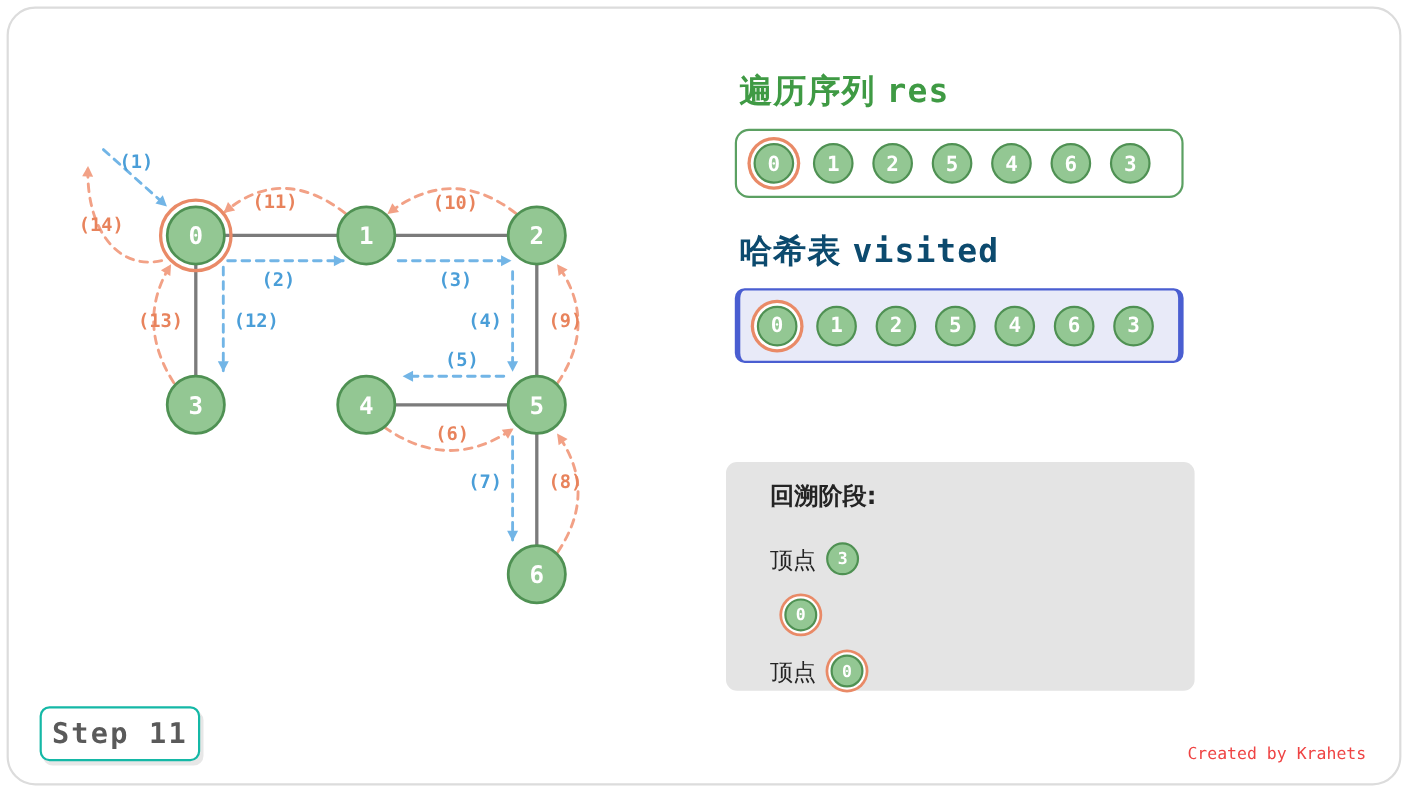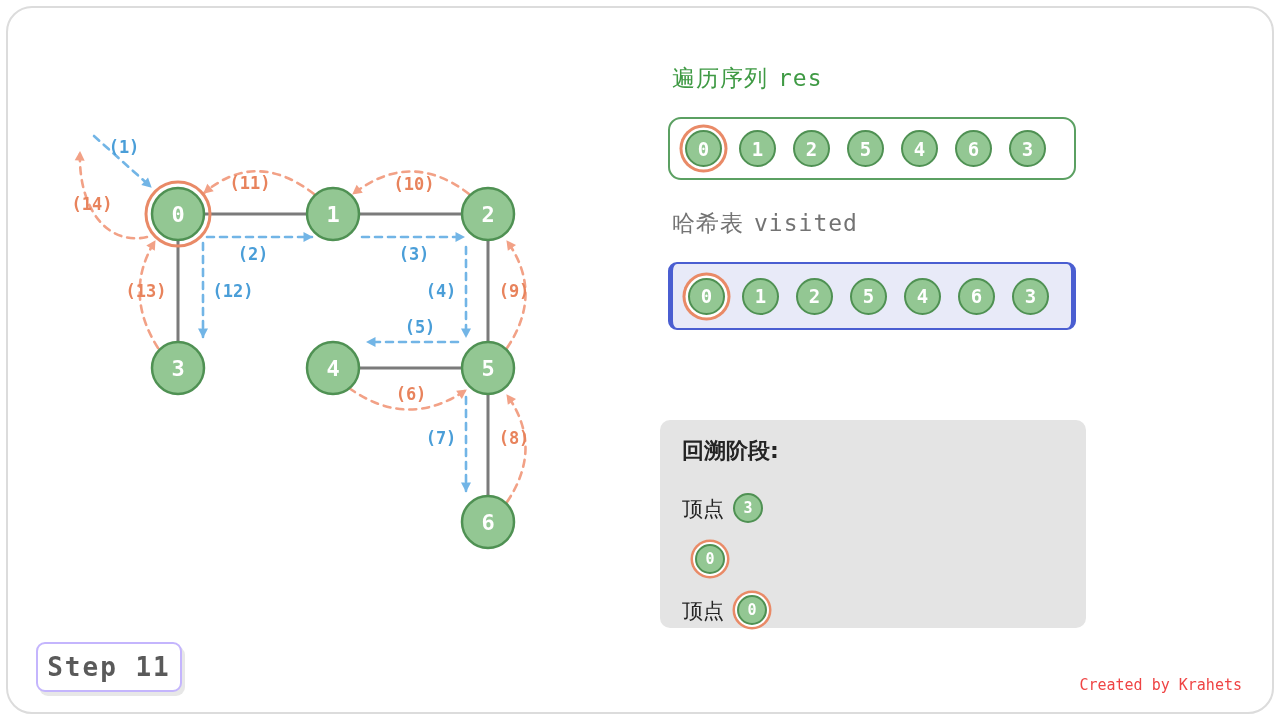--- a/index.html
+++ b/index.html
@@ -27,7 +27,7 @@
   .lo{fill:#e8835c}
 
   
-  .sec-title{position:absolute;font-size:23px;font-weight:normal;letter-spacing:1px}
+  .sec-title{position:absolute;font-size:30px;font-weight:bold;letter-spacing:1px}
   .green-t{color:#3f9a44}
   .blue-t{color:#737373}
   .sec-title .code{margin-left:10px}

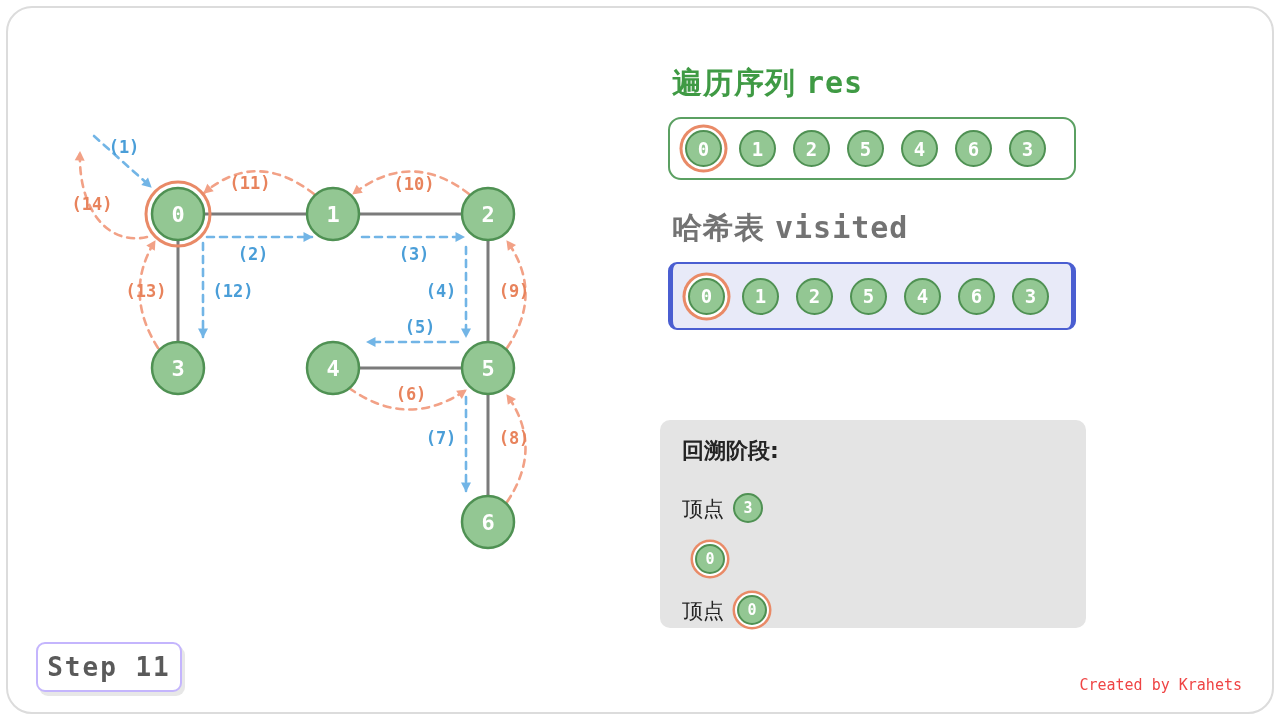--- a/index.html
+++ b/index.html
@@ -29,7 +29,7 @@
   
   .sec-title{position:absolute;font-size:30px;font-weight:bold;letter-spacing:1px}
   .green-t{color:#3f9a44}
-  .blue-t{color:#737373}
+  .blue-t{color:#0c4a6e}
   .sec-title .code{margin-left:10px}
 
   .row-box{position:absolute;display:flex;align-items:center;gap:17px;padding:0 15px}

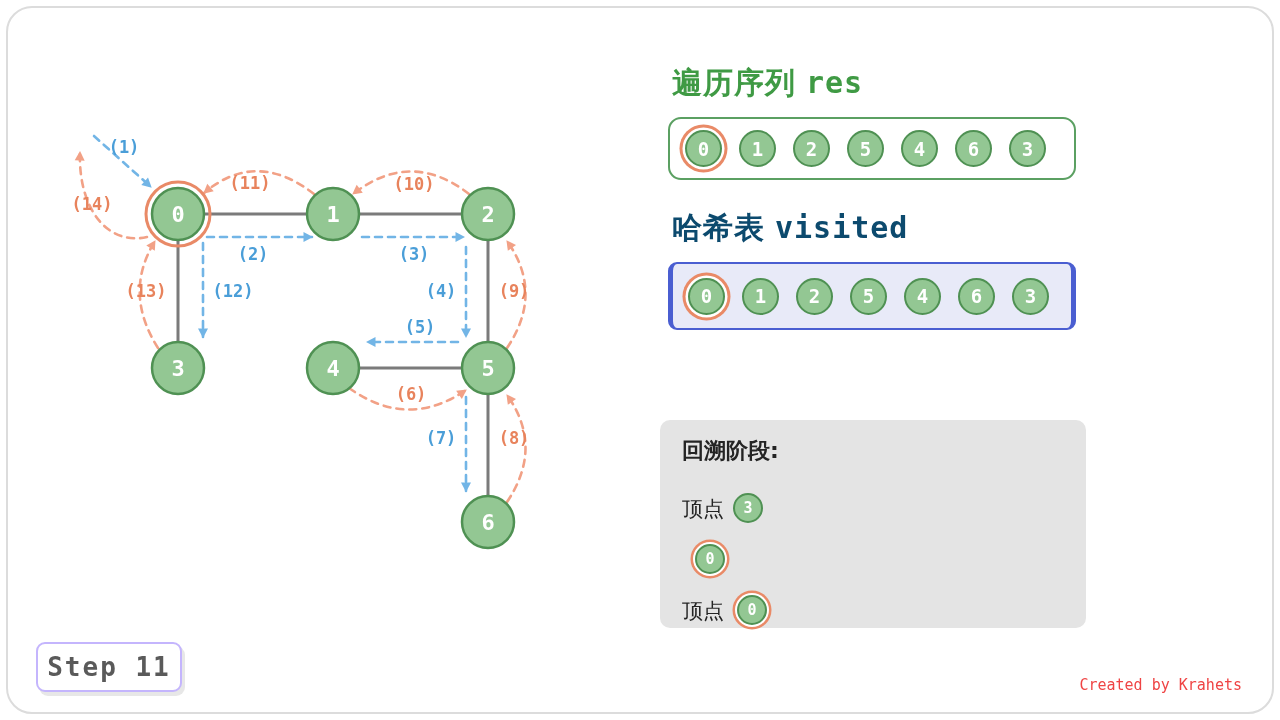--- a/index.html
+++ b/index.html
@@ -40,7 +40,7 @@
       font-family:"DejaVu Sans Mono","Liberation Mono",monospace;font-size:19px;font-weight:bold;flex:0 0 auto}
   .ring{box-shadow:0 0 0 2.5px #ffffff,0 0 0 5.5px #e98a67}
 
-  .info-box{position:absolute;left:660px;top:420px;width:426px;height:208px;background:#e4e4e4;border-radius:10px;padding:16px 22px;color:#242424}
+  .info-box{position:absolute;left:660px;top:420px;width:426px;height:208px;background:#e4e4e4;border-radius:10px;padding:16px 40px;color:#242424}
   .info-title{font-size:22px;font-weight:bold;margin-bottom:6px}
   .info-line{display:flex;align-items:flex-end;font-size:21px;font-weight:500;height:51px;white-space:nowrap}
   .mini{width:30px;height:30px;border-radius:50%;background:#93c793;border:2px solid #4f9153;color:#fff;

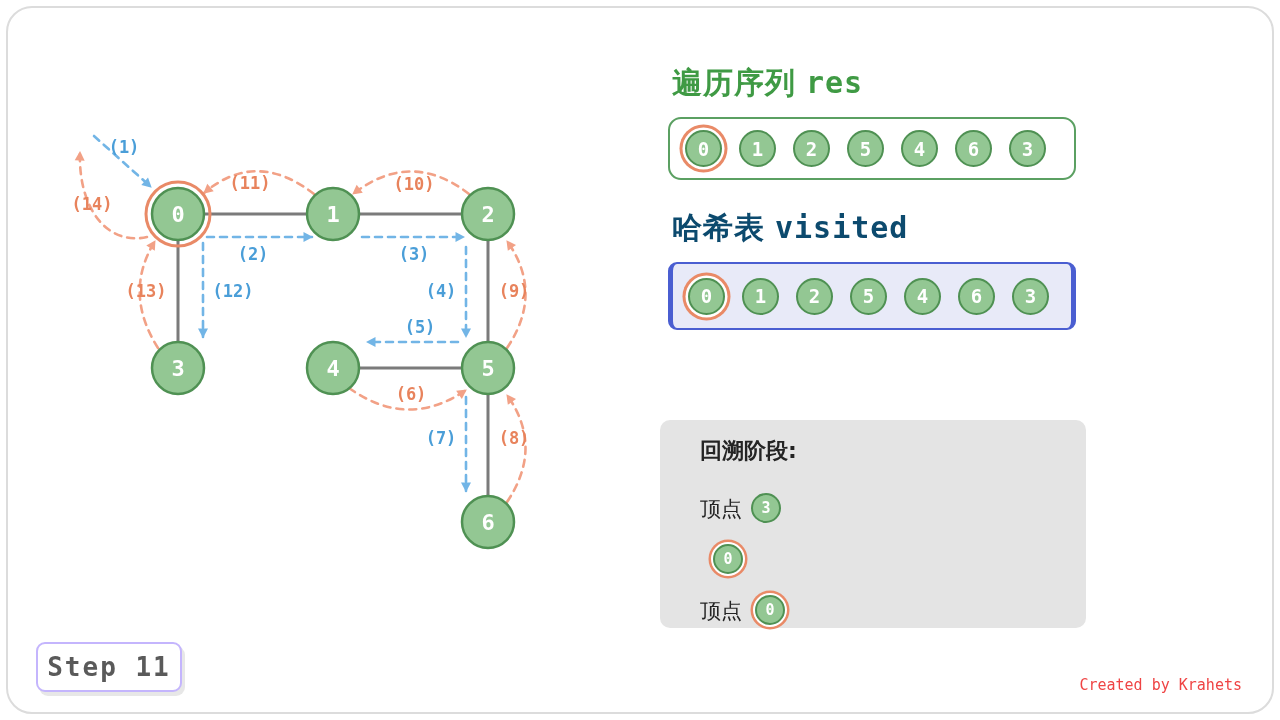--- a/index.html
+++ b/index.html
@@ -48,7 +48,7 @@
         font-family:"DejaVu Sans Mono","Liberation Mono",monospace;font-size:15px;font-weight:bold;margin:0 9px;flex:0 0 auto}
   .ring-mini{box-shadow:0 0 0 2px #ffffff,0 0 0 4.5px #e98a67;margin:0 13px}
 
-  .step-box{position:absolute;left:36px;top:642px;width:146px;height:50px;background:#ffffff;border:2px solid #c4b5fd;border-radius:9px;
+  .step-box{position:absolute;left:36px;top:642px;width:146px;height:50px;background:#ffffff;border:2px solid #14b8a6;border-radius:9px;
             box-shadow:3px 4px 0 rgba(160,160,160,.25);
             display:flex;align-items:center;justify-content:center;
             font-family:"DejaVu Sans Mono","Liberation Mono",monospace;font-size:26px;font-weight:bold;color:#5a5a5a;letter-spacing:2px}

